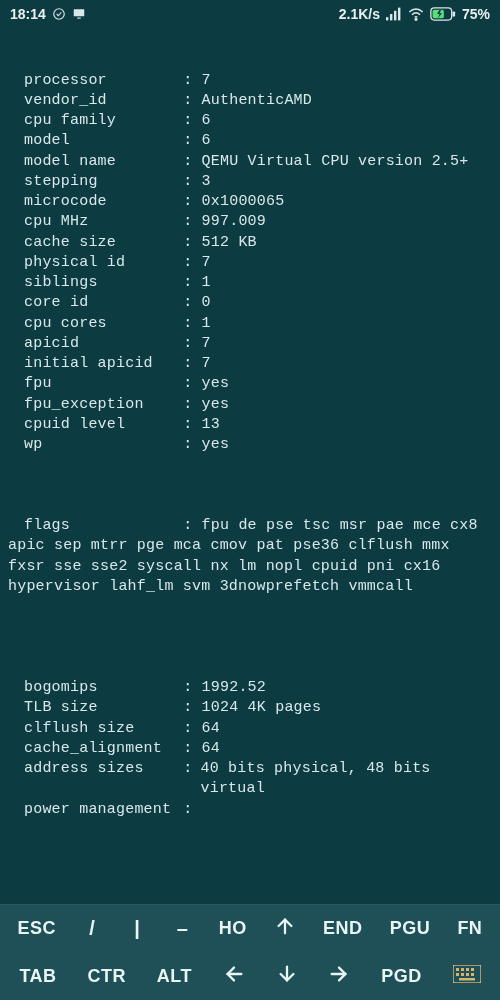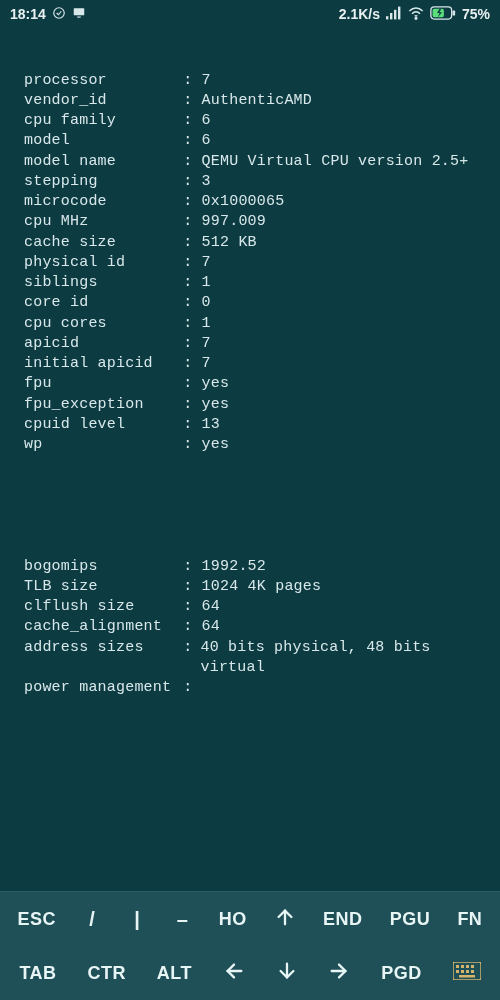--- a/index.html
+++ b/index.html
@@ -24,7 +24,7 @@
     font-weight: 600;
     color: #e8f0f0;
   }
-  .status-left, .status-right { display: flex; align-items: flex-start; gap: 6px; }
+  .status-left, .status-right { display: flex; align-items: center; gap: 6px; }
   .status-icon { display: inline-flex; align-items: center; }
   .terminal {
     padding: 2px 8px 0 8px;

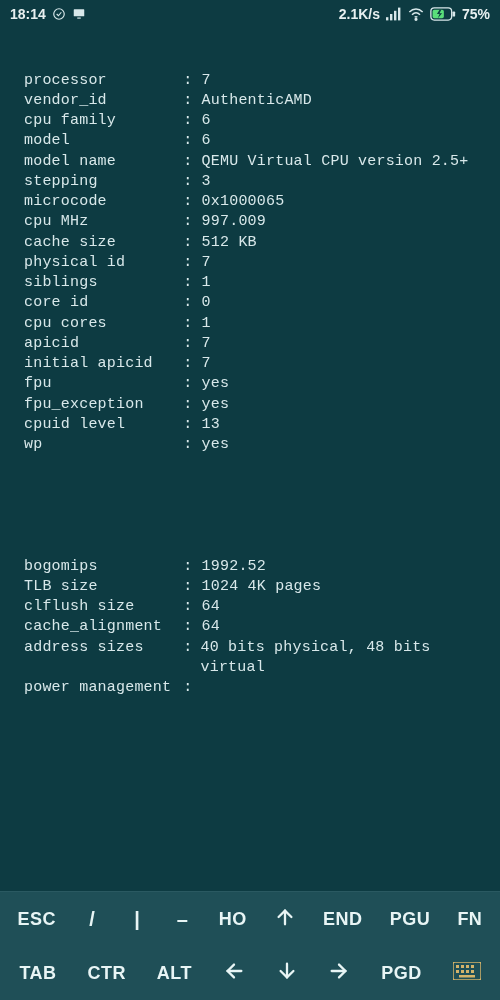--- a/index.html
+++ b/index.html
@@ -122,6 +122,7 @@
 <div class="terminal">
   <div id="cpuinfo-block"><div class="row"><span class="kv-key">processor</span><span class="kv-col"> : </span><span class="kv-val">7</span></div><div class="row"><span class="kv-key">vendor_id</span><span class="kv-col"> : </span><span class="kv-val">AuthenticAMD</span></div><div class="row"><span class="kv-key">cpu family</span><span class="kv-col"> : </span><span class="kv-val">6</span></div><div class="row"><span class="kv-key">model</span><span class="kv-col"> : </span><span class="kv-val">6</span></div><div class="row"><span class="kv-key">model name</span><span class="kv-col"> : </span><span class="kv-val">QEMU Virtual CPU version 2.5+</span></div><div class="row"><span class="kv-key">stepping</span><span class="kv-col"> : </span><span class="kv-val">3</span></div><div class="row"><span class="kv-key">microcode</span><span class="kv-col"> : </span><span class="kv-val">0x1000065</span></div><div class="row"><span class="kv-key">cpu MHz</span><span class="kv-col"> : </span><span class="kv-val">997.009</span></div><div class="row"><span class="kv-key">cache size</span><span class="kv-col"> : </span><span class="kv-val">512 KB</span></div><div class="row"><span class="kv-key">physical id</span><span class="kv-col"> : </span><span class="kv-val">7</span></div><div class="row"><span class="kv-key">siblings</span><span class="kv-col"> : </span><span class="kv-val">1</span></div><div class="row"><span class="kv-key">core id</span><span class="kv-col"> : </span><span class="kv-val">0</span></div><div class="row"><span class="kv-key">cpu cores</span><span class="kv-col"> : </span><span class="kv-val">1</span></div><div class="row"><span class="kv-key">apicid</span><span class="kv-col"> : </span><span class="kv-val">7</span></div><div class="row"><span class="kv-key">initial apicid</span><span class="kv-col"> : </span><span class="kv-val">7</span></div><div class="row"><span class="kv-key">fpu</span><span class="kv-col"> : </span><span class="kv-val">yes</span></div><div class="row"><span class="kv-key">fpu_exception</span><span class="kv-col"> : </span><span class="kv-val">yes</span></div><div class="row"><span class="kv-key">cpuid level</span><span class="kv-col"> : </span><span class="kv-val">13</span></div><div class="row"><span class="kv-key">wp</span><span class="kv-col"> : </span><span class="kv-val">yes</span></div></div>
 
+  <div class="wrap"><span class="kv-key">flags</span><span class="kv-col"> : </span><span>fpu de pse tsc msr pae mce cx8 apic sep mtrr pge mca cmov pat pse36 clflush mmx fxsr sse sse2 syscall nx lm nopl cpuid pni cx16 hypervisor lahf_lm svm 3dnowprefetch vmmcall</span></div>
 
 
   <div id="cpuinfo-block2"><div class="row"><span class="kv-key">bogomips</span><span class="kv-col"> : </span><span class="kv-val">1992.52</span></div><div class="row"><span class="kv-key">TLB size</span><span class="kv-col"> : </span><span class="kv-val">1024 4K pages</span></div><div class="row"><span class="kv-key">clflush size</span><span class="kv-col"> : </span><span class="kv-val">64</span></div><div class="row"><span class="kv-key">cache_alignment</span><span class="kv-col"> : </span><span class="kv-val">64</span></div><div class="row"><span class="kv-key">address sizes</span><span class="kv-col"> : </span><span class="kv-val">40 bits physical, 48 bits virtual</span></div><div class="row"><span class="kv-key">power management</span><span class="kv-col"> : </span><span class="kv-val"></span></div></div>

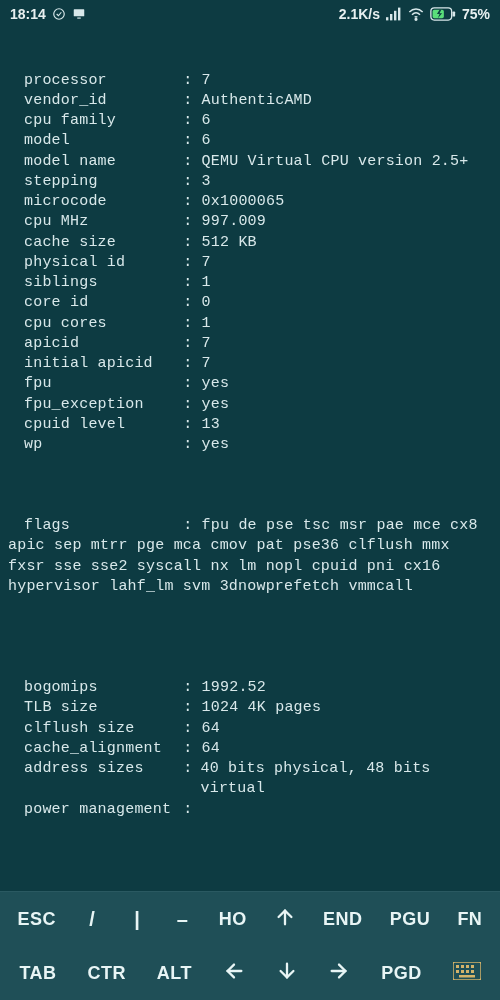--- a/index.html
+++ b/index.html
@@ -43,7 +43,7 @@
   .keybar {
     position: absolute;
     bottom: 0; left: 0; right: 0;
-    height: 109px;
+    height: 96px;
     background: #1f4f57;
     display: flex;
     flex-direction: column;

